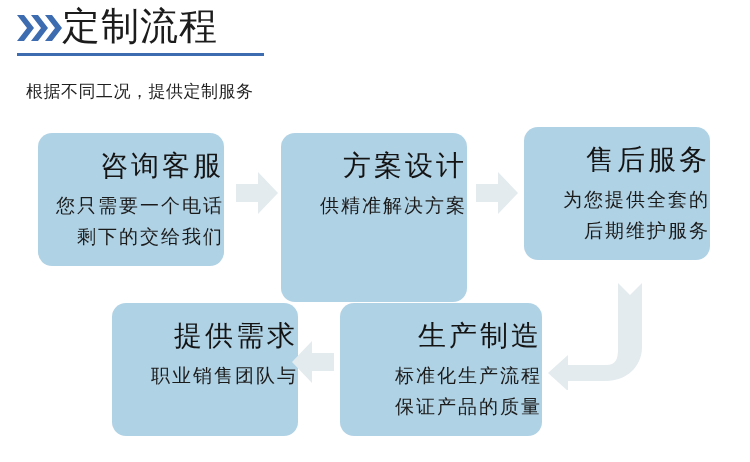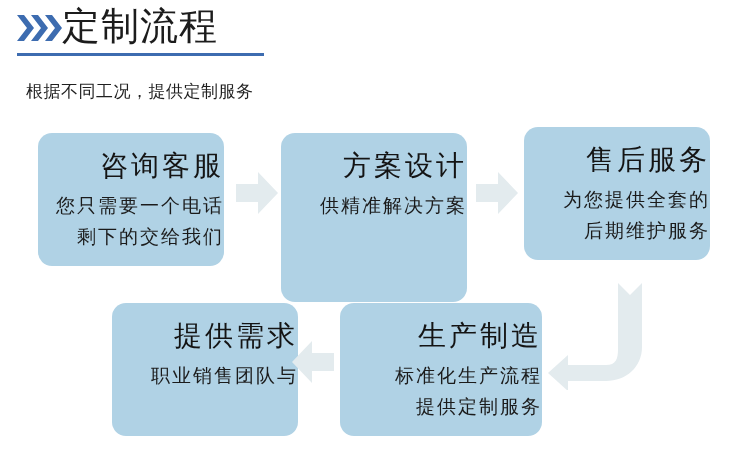--- a/index.html
+++ b/index.html
@@ -162,7 +162,7 @@
   <div class="card-title">生产制造</div>
   <div class="card-body">
     <span class="ln">标准化生产流程</span>
-    <span class="ln">提供定制服务</span>
+    <span class="ln">保证产品的质量</span>
   </div>
 </div>
 

